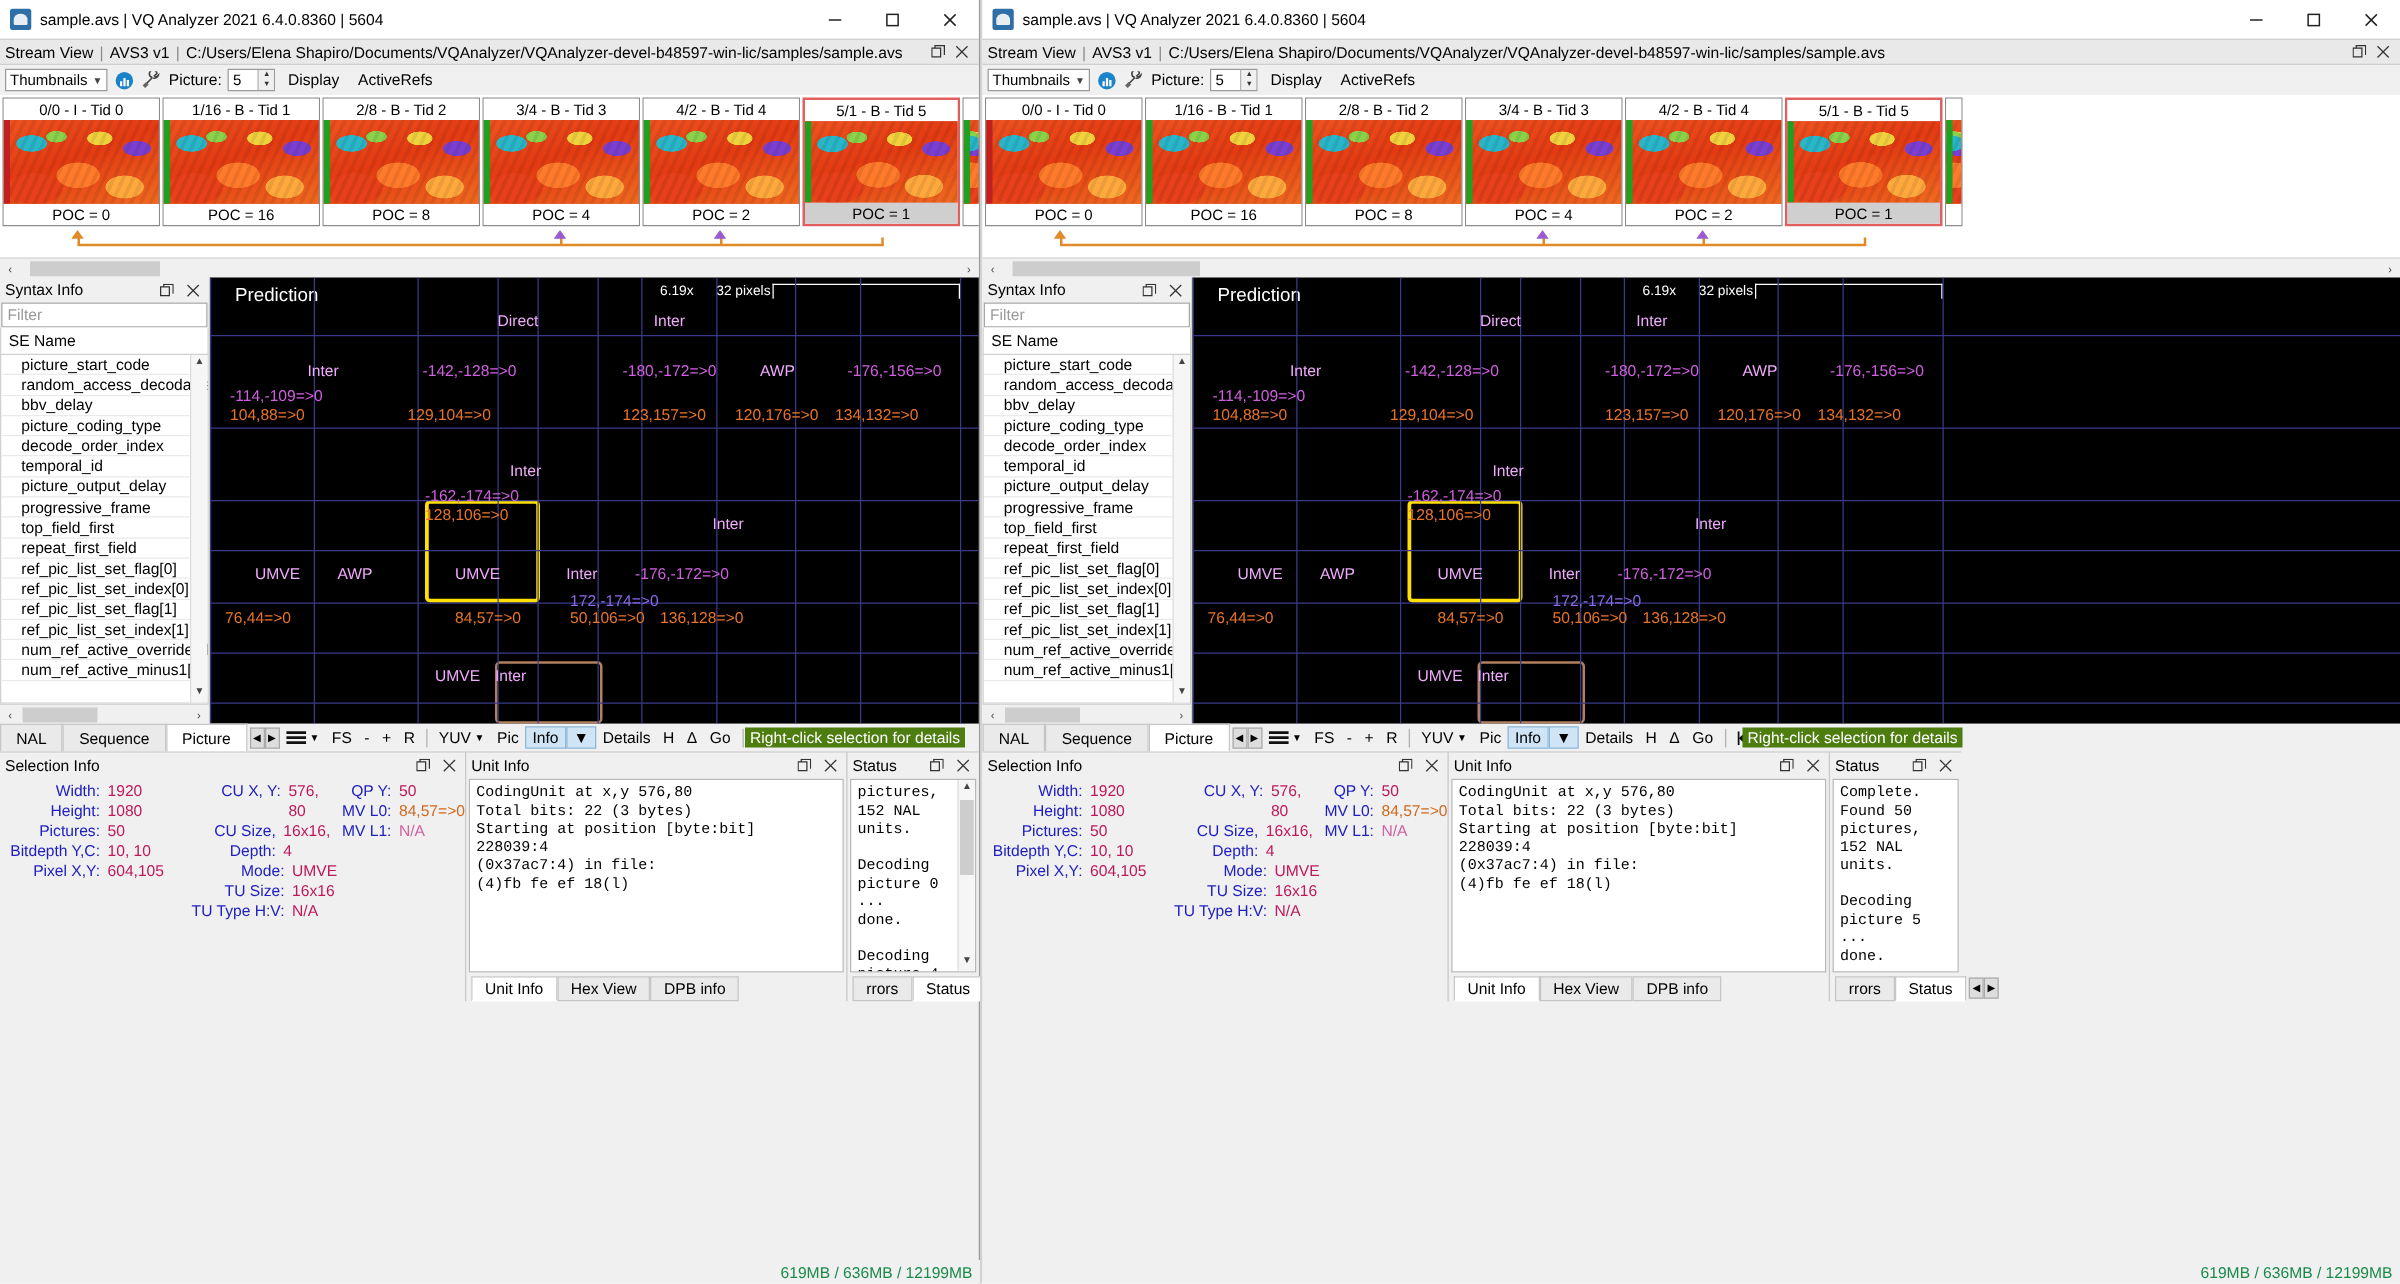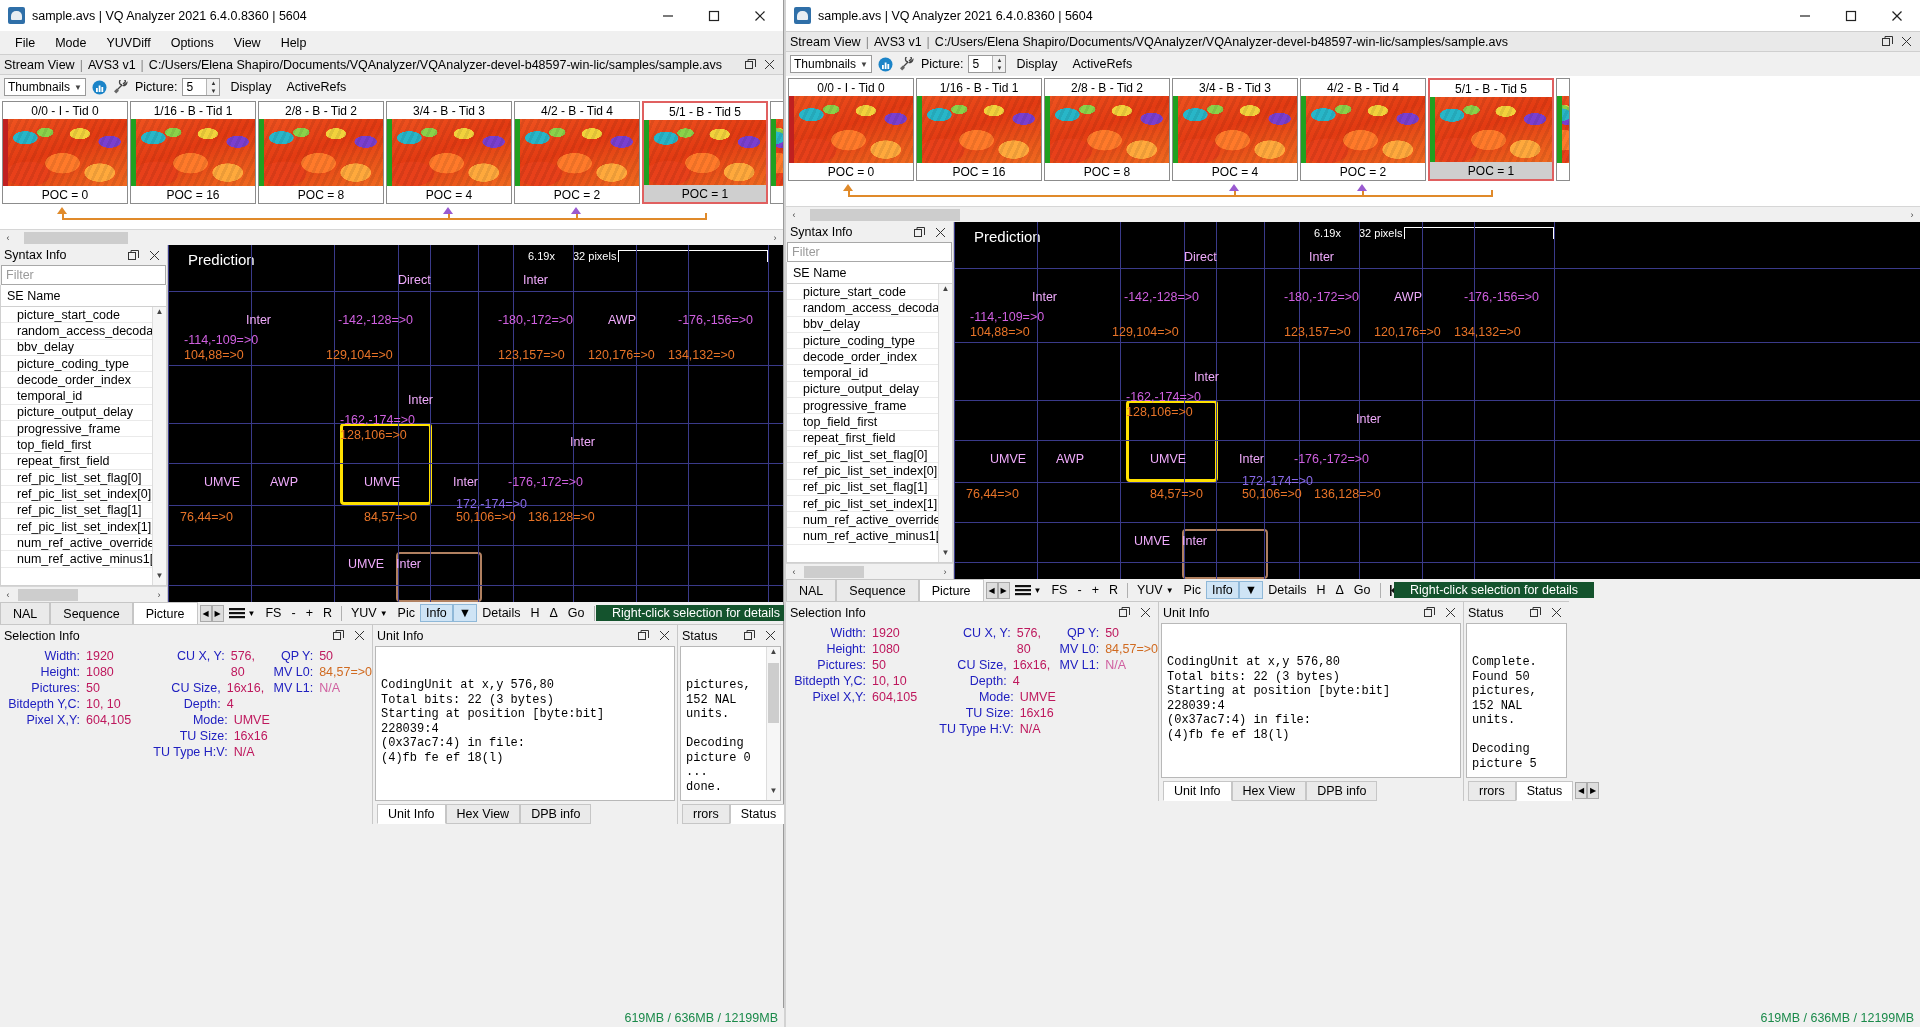--- a/index.html
+++ b/index.html
@@ -236,14 +236,6 @@
       </div>
     </div>
 
-    <div class="menubar">
-      <div class="mi">File</div>
-      <div class="mi">Mode</div>
-      <div class="mi">YUVDiff</div>
-      <div class="mi">Options</div>
-      <div class="mi">View</div>
-      <div class="mi">Help</div>
-    </div>
 
     <div class="streambar">
       <span>Stream View</span>

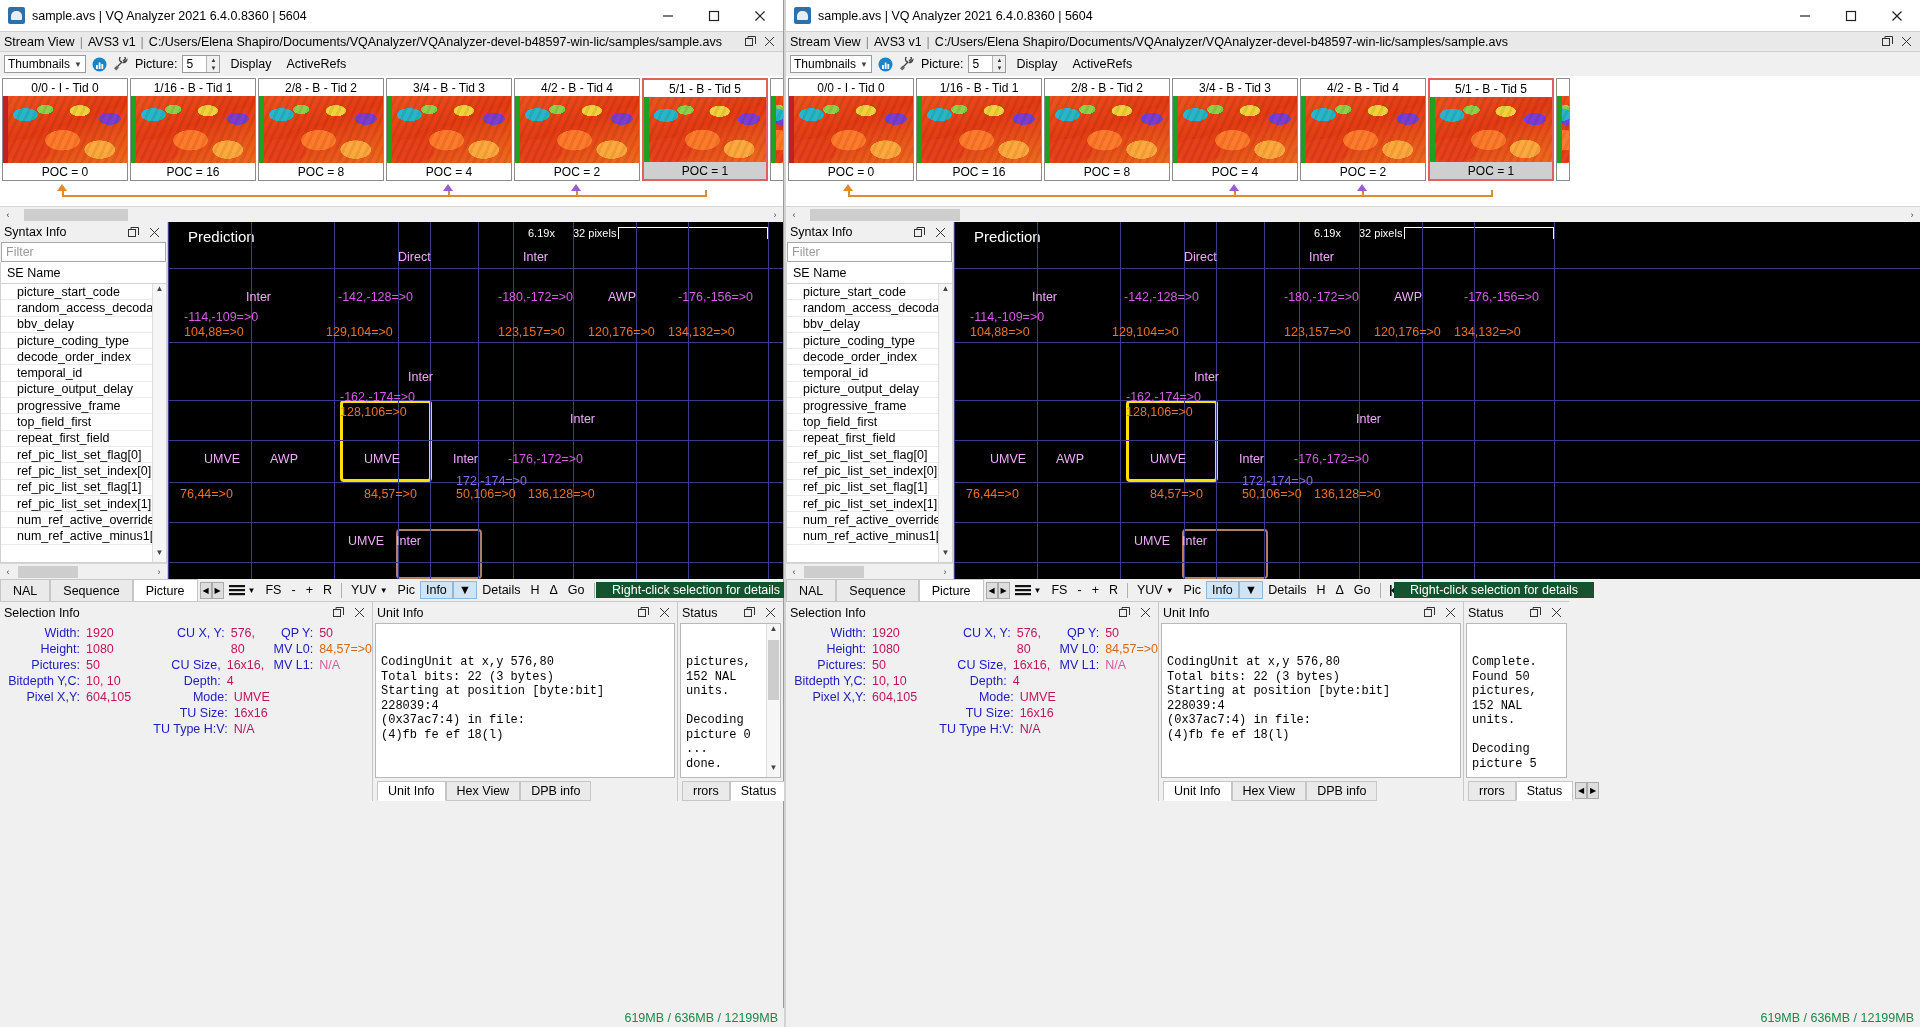--- a/index.html
+++ b/index.html
@@ -171,8 +171,8 @@
   .bt-sep { width: 1px; height: 15px; background: #b0b0b0; margin: 0 4px; }
   .bt-item { padding: 1px 5px; display: flex; align-items: center; }
   .bt-item.boxed { border: 1px solid #8fb8d8; background: #cfe4f5; }
-  .tooltip { position: absolute; background: #14532d; color: #fff; font-size: 12.5px;
-             padding: 1px 16px; white-space: nowrap; }
+  .tooltip { position: absolute; background: #4d7c0f; color: #fff; font-size: 12.5px;
+             padding: 1px 4px; white-space: nowrap; }
 
   
   .bottomdocks { display: flex; height: 200px; background: #f0f0f0; }

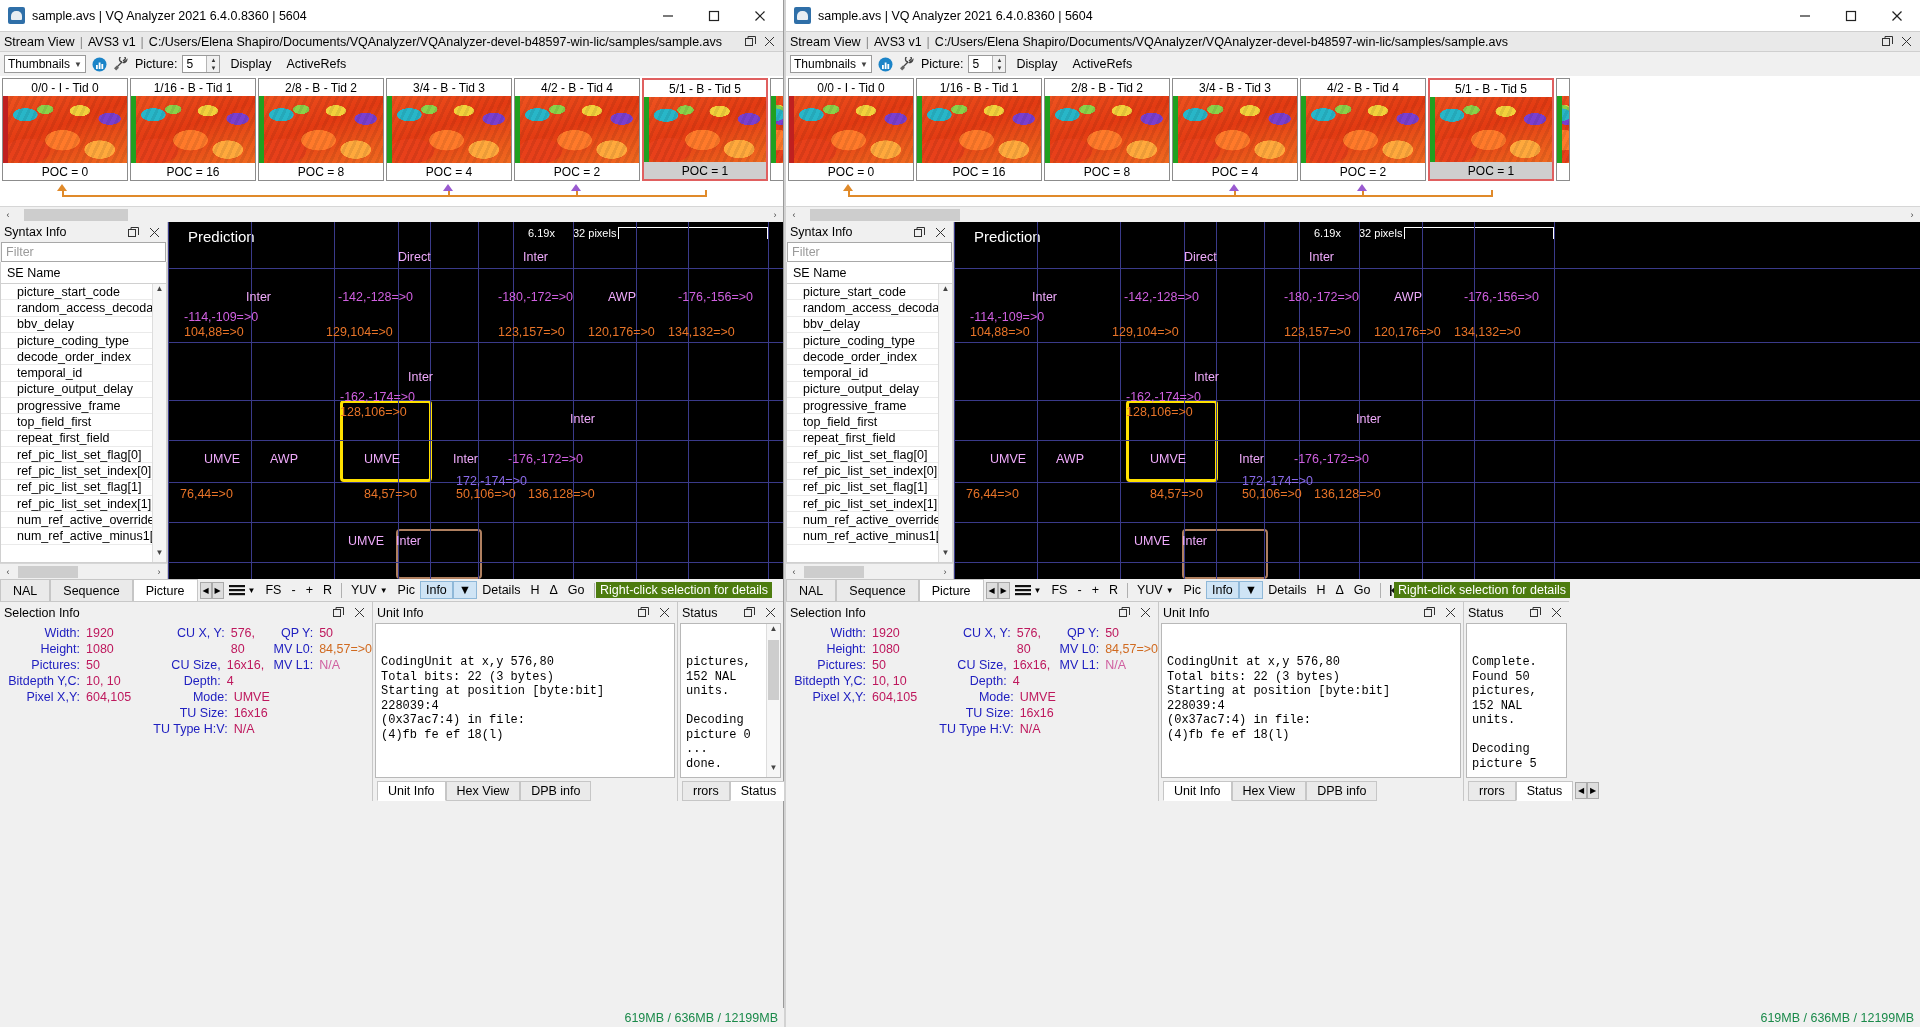--- a/index.html
+++ b/index.html
@@ -187,7 +187,7 @@
   .kv .v.orange { color: #d06a20; }
   .kv .v.pink { color: #d060a0; }
   .mono { font-family: "Liberation Mono", monospace; font-size: 12px; line-height: 14.5px;
-          white-space: pre-wrap; margin-top: 28px; }
+          white-space: pre-wrap; }
   .textbox { flex: 1; background: #fff; border: 1px solid #b8b8b8; margin: 0 2px 2px 2px;
              padding: 3px 5px; overflow: hidden; position: relative; }
   .vscroll { position: absolute; right: 0; top: 0; bottom: 0; width: 14px; background: #f6f6f6;

